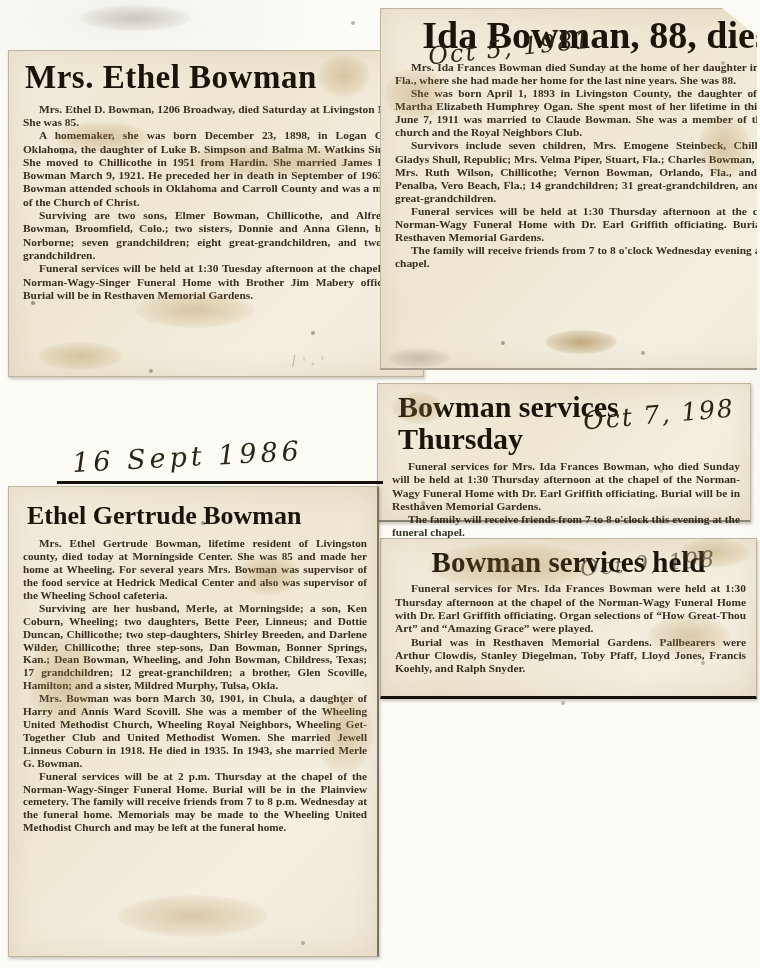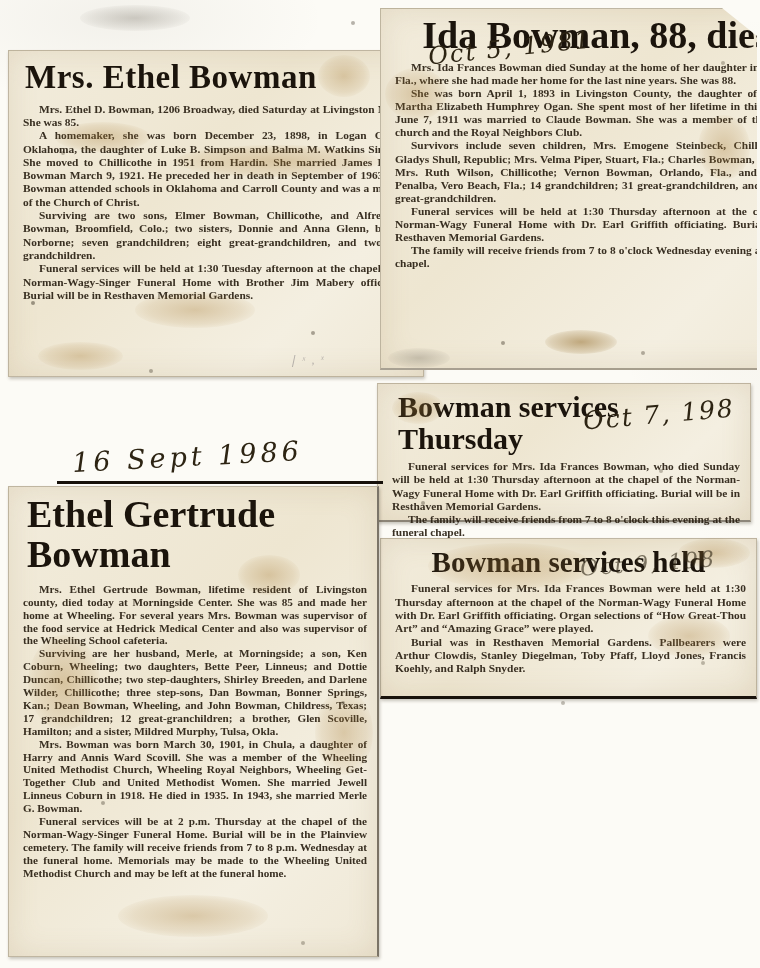--- a/index.html
+++ b/index.html
@@ -49,7 +49,7 @@
   
   .c5 { left:8px; top:486px; width:371px; height:471px;
         border-right:2px solid rgba(28,20,11,0.55); }
-  .c5 h1 { font-size:38px; padding:8px 0 5px 18px; }
+  .c5 h1 { font-size:26px; padding:8px 0 5px 18px;margin-top:7px; }
   .c5 p  { font-size:11.2px; line-height:12.9px; }
 
   .hand {

